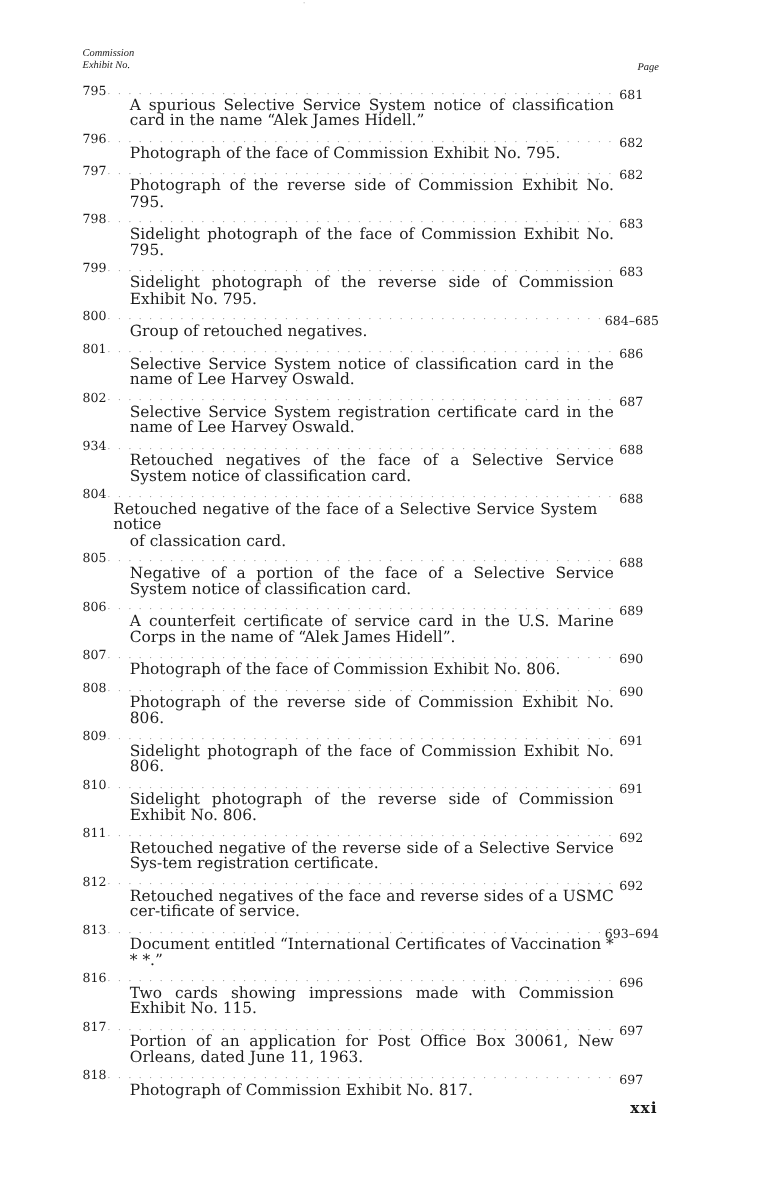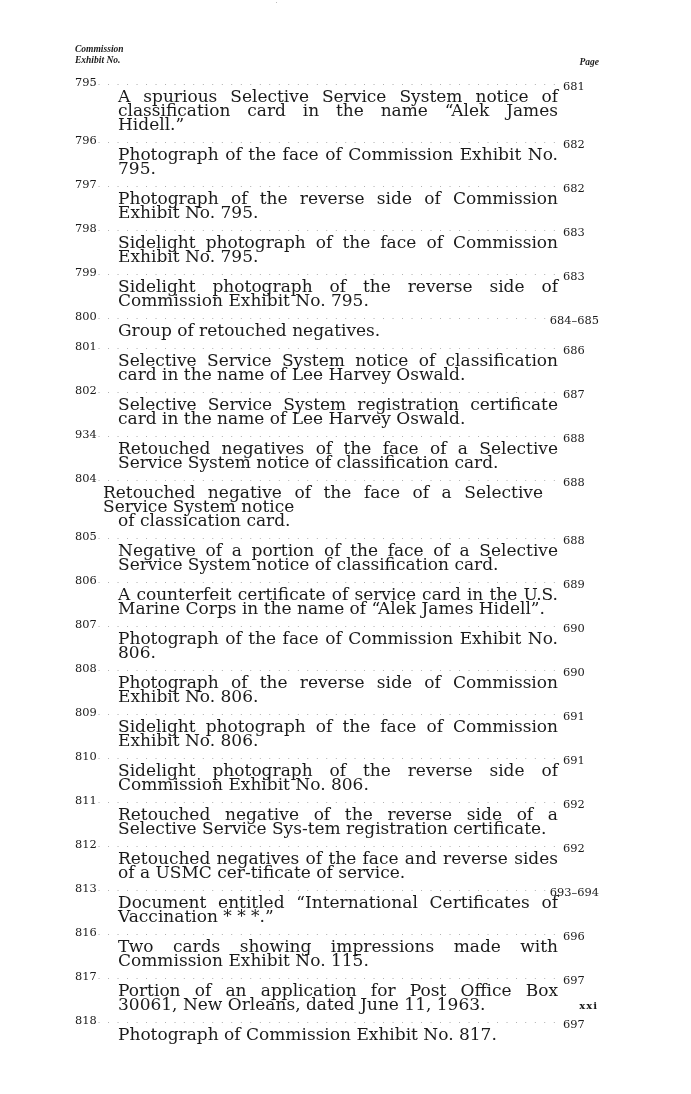--- a/index.html
+++ b/index.html
@@ -6,7 +6,7 @@
   body { width: 691px; height: 1094px; position: relative; overflow: hidden;
          font-family: "DejaVu Serif", "Liberation Serif", serif; color: #1a1a1a; }
   .page { position: absolute; left: 75px; top: 44px; width: 524px; }
-  .head { position: relative; height: 30px; font-style: italic; font-weight: bold;
+  .head { position: relative; height: 30px; font-style: italic; font-weight: normal;
           font-size: 9.5px; line-height: 11px; font-family: "Liberation Serif", serif; }
   .head .page-label { position: absolute; right: 0; top: 13px; }
   .entry { font-size: 11.4px; line-height: 14px; }

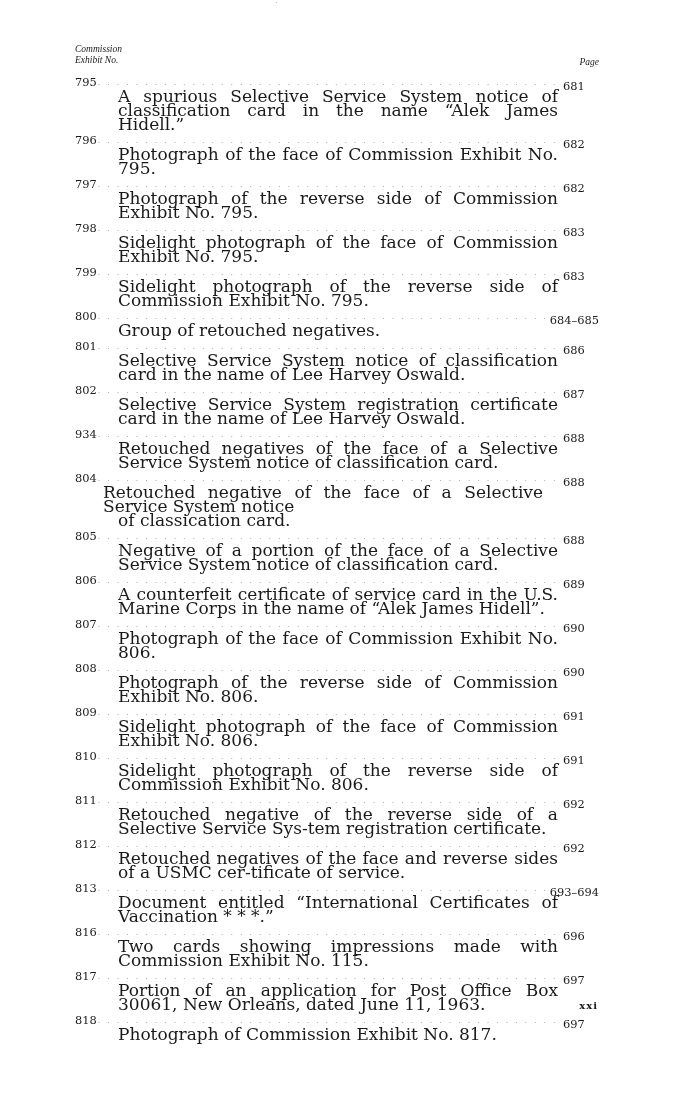--- a/index.html
+++ b/index.html
@@ -17,7 +17,7 @@
   .dots::before { content: ". . . . . . . . . . . . . . . . . . . . . . . . . . . . . . . . . . . . . . . . . . . . . . . . . . . . . . . . . . . . . . . . . . . . . . . . . . . . . . . . . . . . . . . . . . . . ."; }
   .pg { white-space: nowrap; min-width: 36px; text-align: left; position: relative; top: 4px; }
   .desc { margin-left: 43px; width: 440px; text-align: justify; text-align-last: left;
-          font-size: 17px; line-height: 14.2px; padding-bottom: 1px; }
+          font-size: 14px; line-height: 14.2px; padding-bottom: 1px; }
   .desc.outdent { margin-left: 28px; text-indent: 0; }
   .desc.outdent span.rest { display: block; padding-left: 15px; }
   .folio { position: absolute; right: 93px; top: 1000px; font-weight: bold; font-size: 10px;

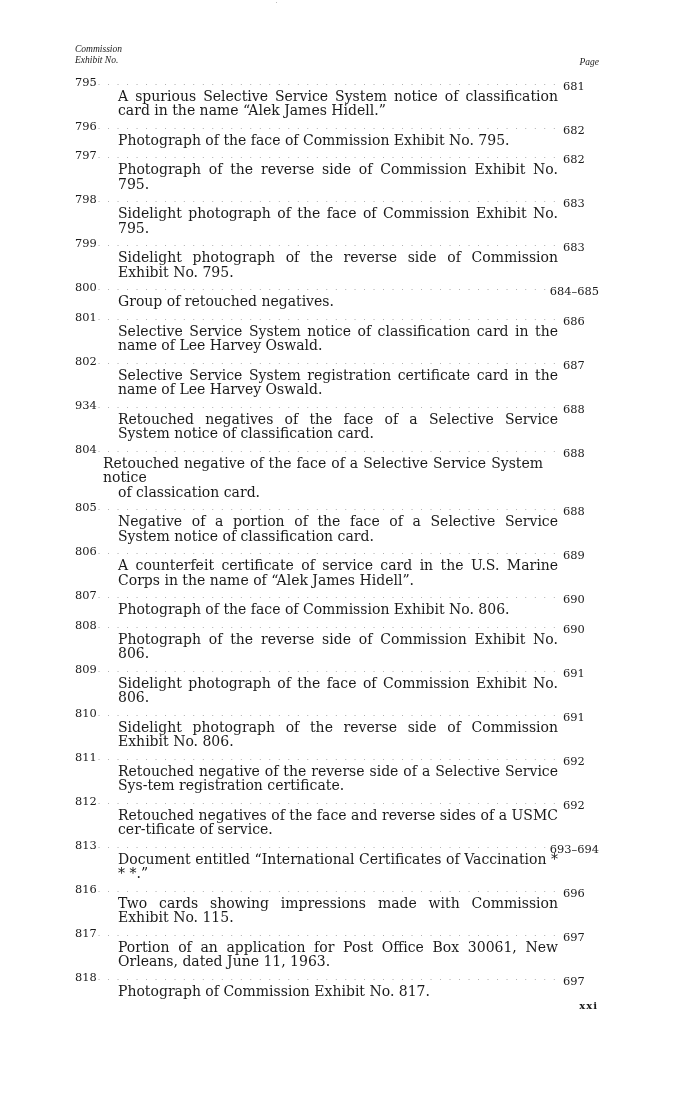--- a/index.html
+++ b/index.html
@@ -20,7 +20,7 @@
           font-size: 14px; line-height: 14.2px; padding-bottom: 1px; }
   .desc.outdent { margin-left: 28px; text-indent: 0; }
   .desc.outdent span.rest { display: block; padding-left: 15px; }
-  .folio { position: absolute; right: 93px; top: 1000px; font-weight: bold; font-size: 10px;
+  .folio { position: absolute; right: 93px; top: 1000px; font-weight: bold; font-size: 14px;
            letter-spacing: 1px; }
   .mark { position: absolute; left: 276px; top: 2px; width: 1px; height: 1px; background: #bbb; }
 </style>

